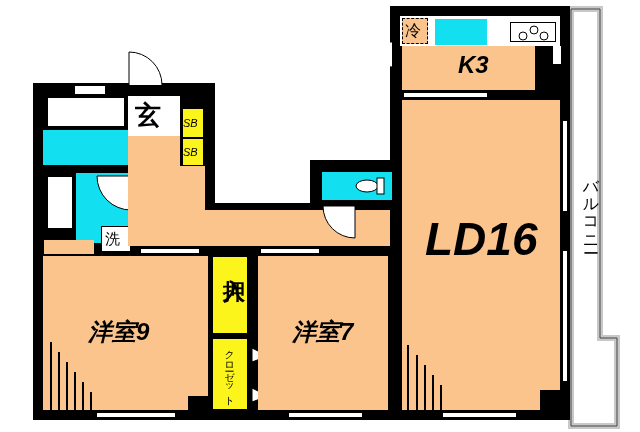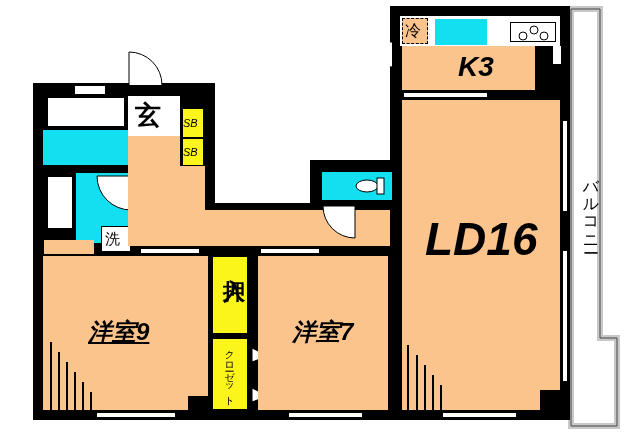--- a/index.html
+++ b/index.html
@@ -40,7 +40,7 @@
   <div class="label" style="left:2px;top:2px;font-size:16px;font-style:normal;font-weight:normal;">冷</div>
 </div>
 <div class="room" style="left:402px;top:46px;width:133px;height:44px;"></div>
-<div class="label" style="left:458px;top:51px;font-size:28px;">K3</div>
+<div class="label" style="left:458px;top:51px;font-size:24px;">K3</div>
 <div class="white" style="left:553px;top:46px;width:8px;height:18px;"></div>
 
 <svg style="left:365px;top:40px;" width="28" height="30">

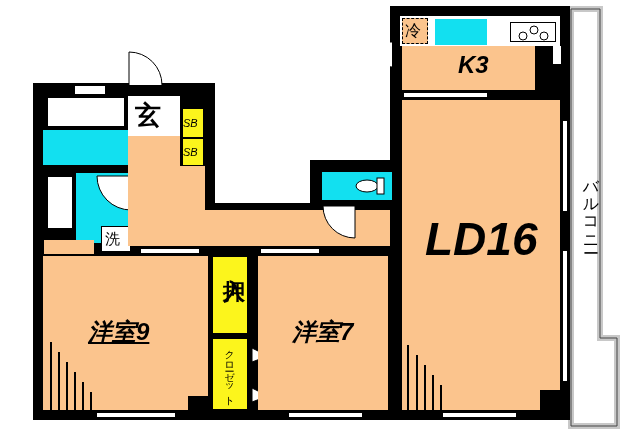--- a/index.html
+++ b/index.html
@@ -108,7 +108,7 @@
 
 <div class="room" style="left:43px;top:256px;width:165px;height:154px;"></div>
 <div class="wall" style="left:188px;top:396px;width:20px;height:14px;"></div>
-<div class="label" style="left:88px;top:316px;font-size:24px;text-decoration:underline;">洋室9</div>
+<div class="label" style="left:88px;top:316px;font-size:24px;">洋室9</div>
 <div class="win" style="left:96px;top:412px;width:80px;height:6px;"></div>
 <div class="win" style="left:140px;top:248px;width:60px;height:6px;"></div>
 <div class="hatch" style="left:50px;top:342px;height:68px;"></div>

